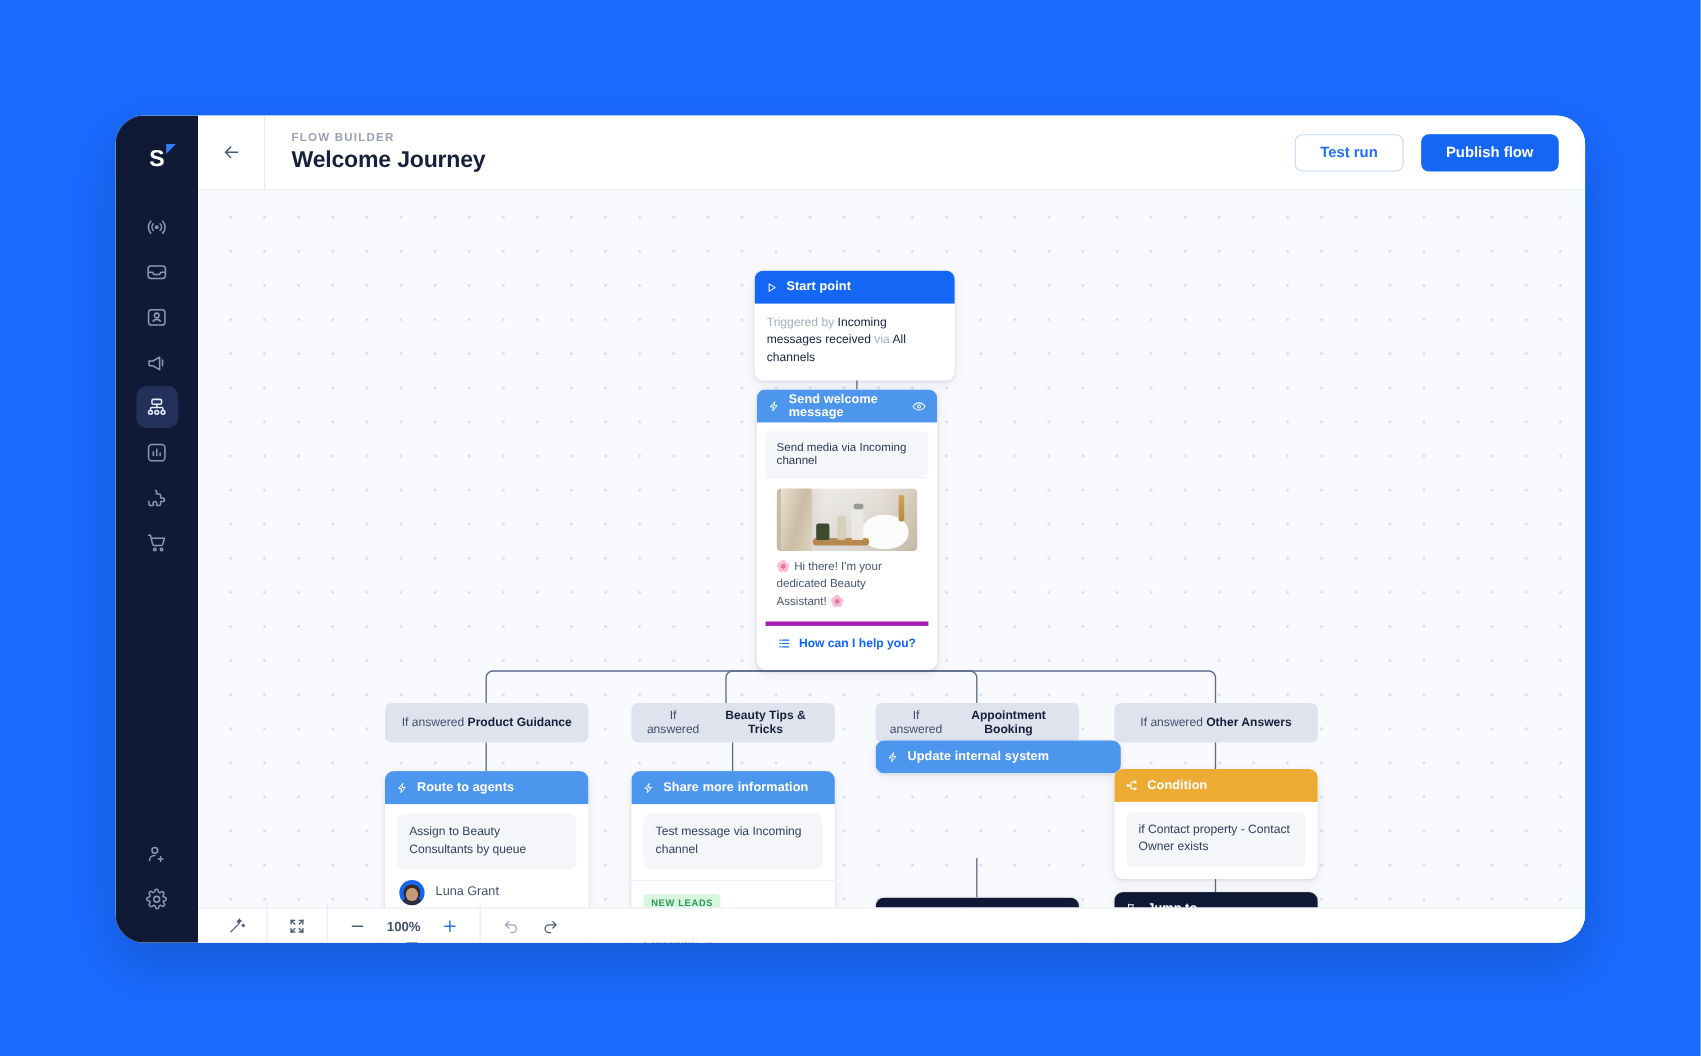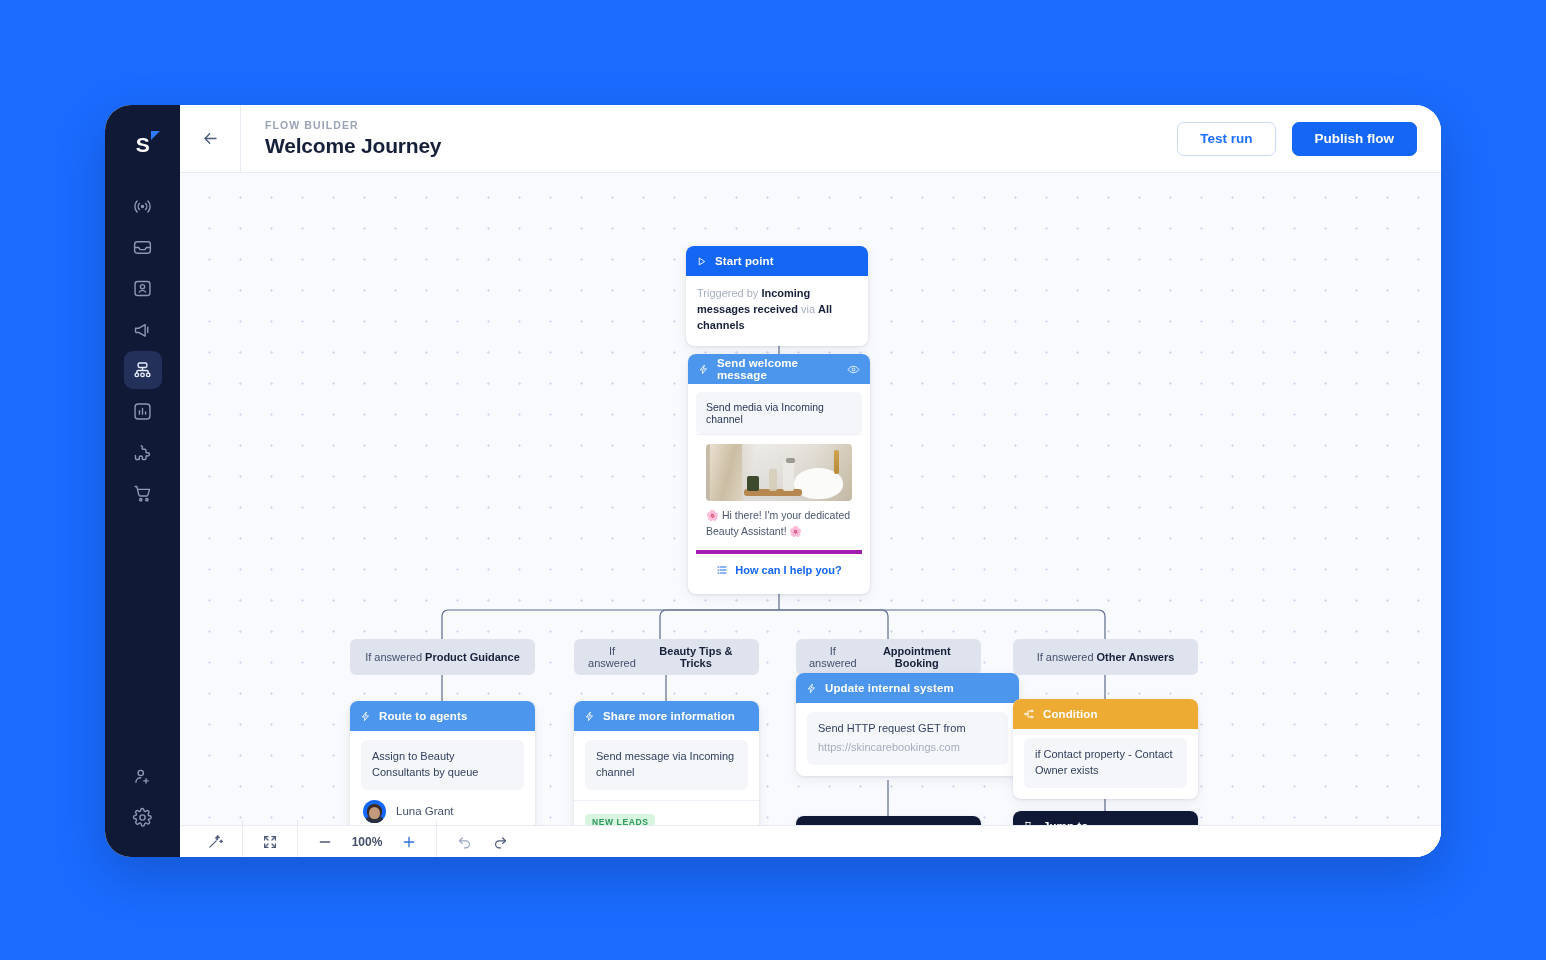--- a/index.html
+++ b/index.html
@@ -182,7 +182,7 @@
     color: #32415f;
   }
   .sub .muted { color: #a6aec1; font-weight: normal; }
-  .sub .b { font-weight: bold; color: #16203a; }
+  .sub .b { font-weight: normal; color: #16203a; }
 
   .panel {
     background: #f4f6fa;

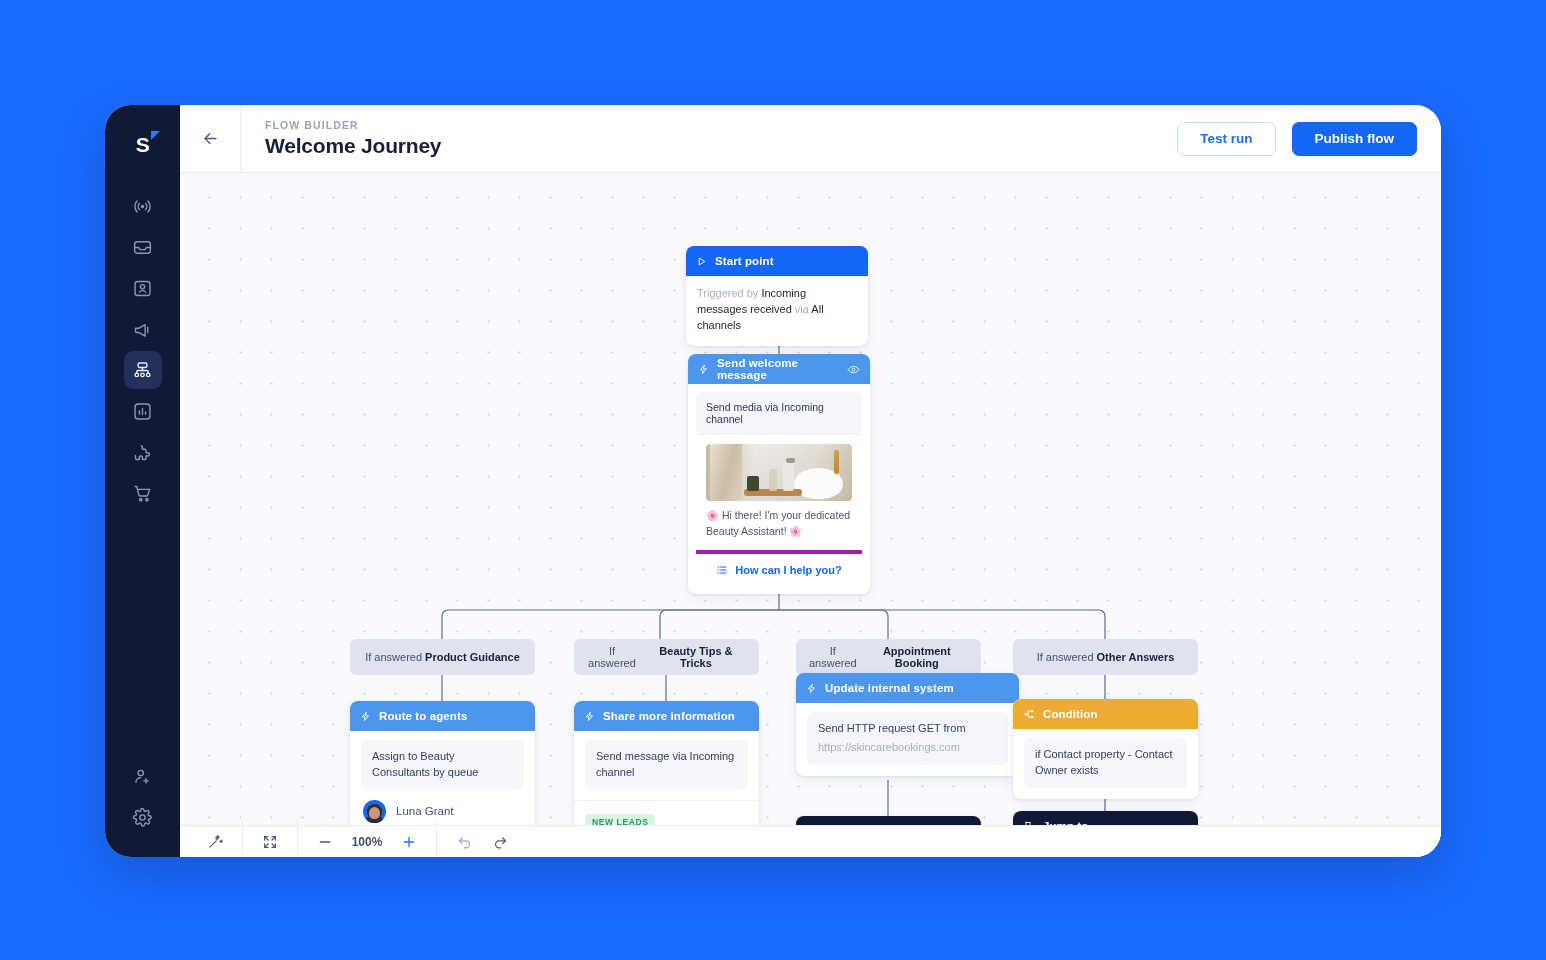--- a/index.html
+++ b/index.html
@@ -198,7 +198,7 @@
   #node-start .node-body { padding: 10px 11px 12px 11px; }
 
   
-  #node-welcome { left: 508px; top: 181px; width: 182px; }
+  #node-welcome { left: 508px; top: 181px; width: 164px; }
   #node-welcome .node-head { height: 25px; }
   #node-welcome .wm-inner { padding: 8px 8px 8px 8px; }
   .media-card {

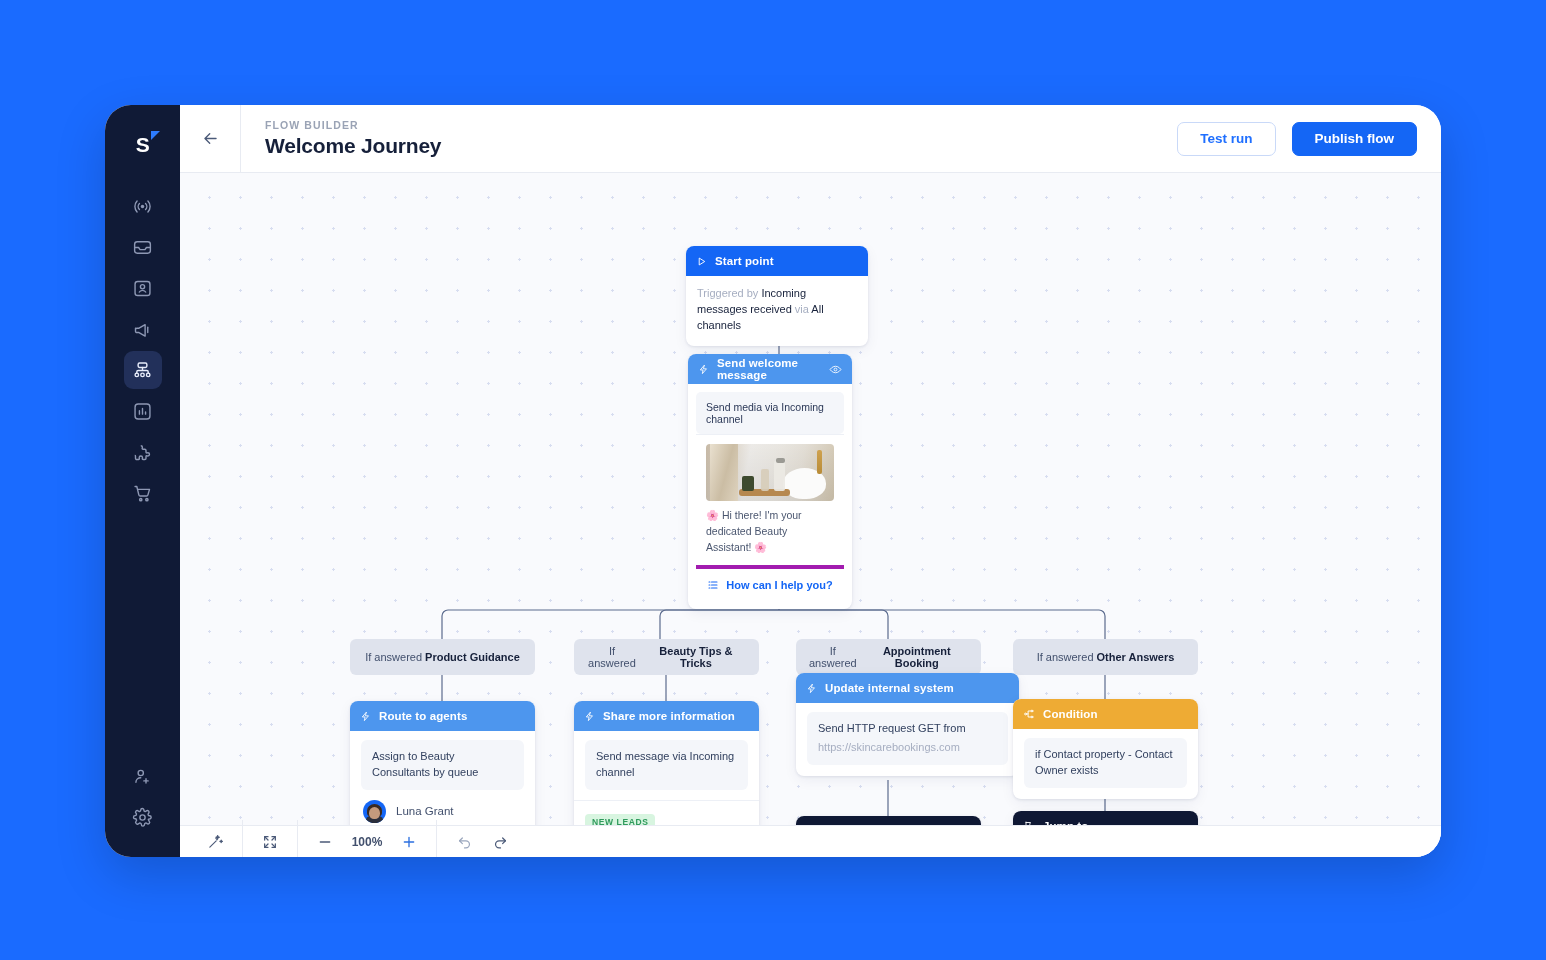--- a/index.html
+++ b/index.html
@@ -663,12 +663,6 @@
           </span>
           <span class="hd-label">Update internal system</span>
         </div>
-        <div class="node-body">
-          <div class="panel">
-            <div class="b">Send HTTP request GET from</div>
-            <div class="url" style="margin-top:3px">https://skincarebookings.com</div>
-          </div>
-        </div>
       </div>
 
       <div class="node" id="node-flowend">

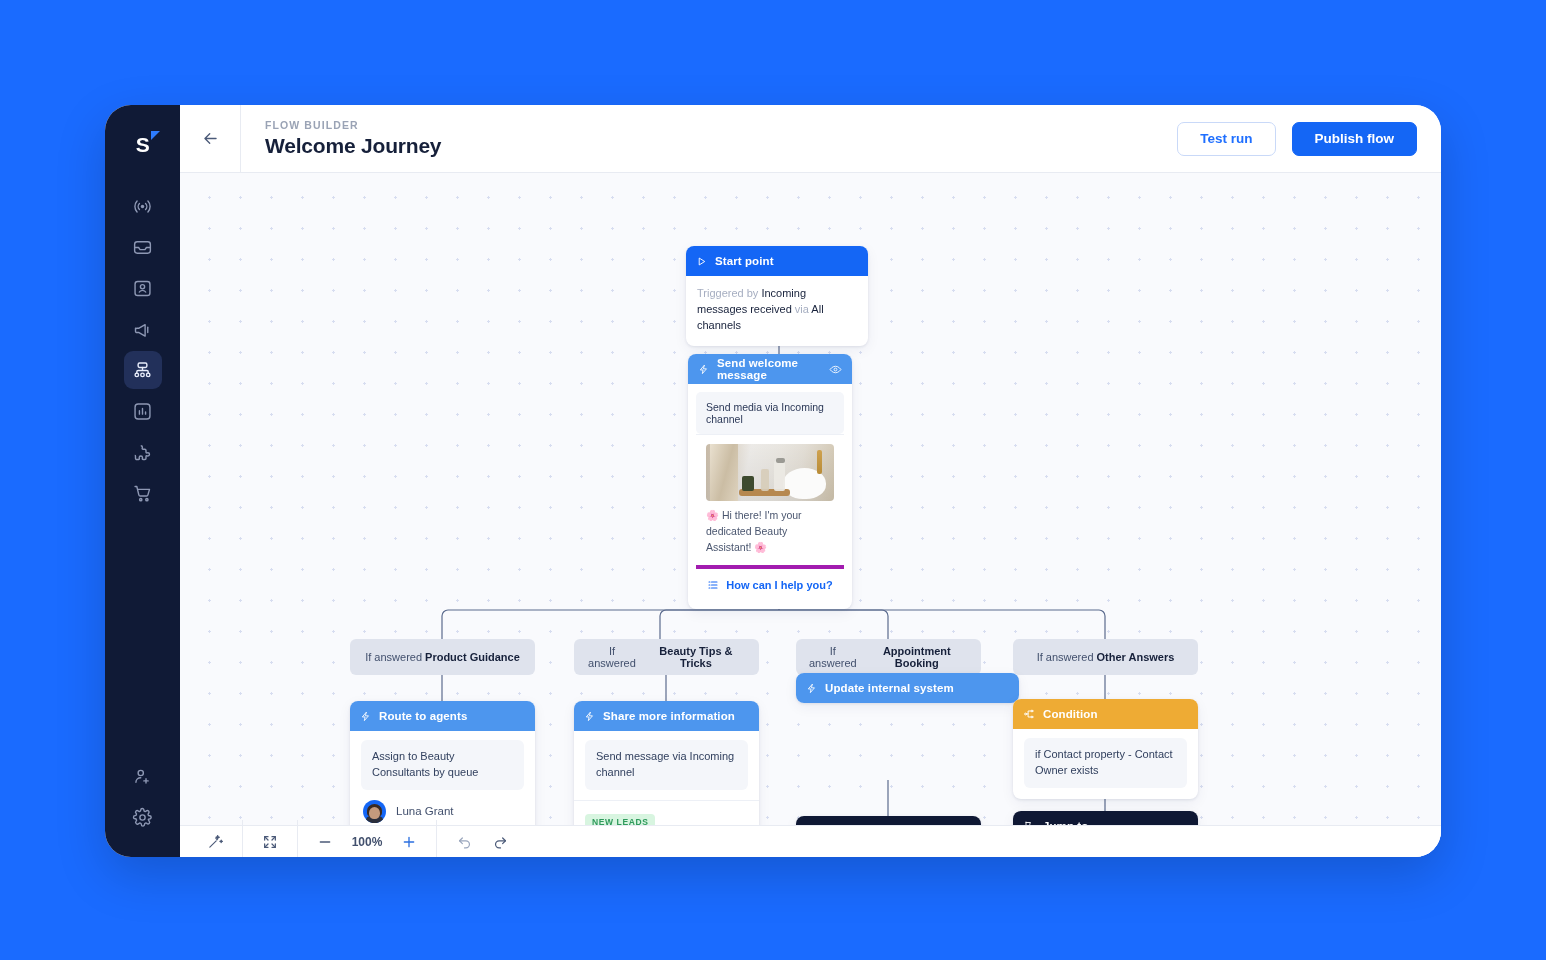--- a/index.html
+++ b/index.html
@@ -639,7 +639,7 @@
         </div>
         <div class="node-body" style="padding-bottom:0">
           <div class="panel">
-            <span class="b">Send message</span>
+            <span class="b">Test message</span>
             <span class="muted">via</span>
             <span class="b">Incoming channel</span>
           </div>

